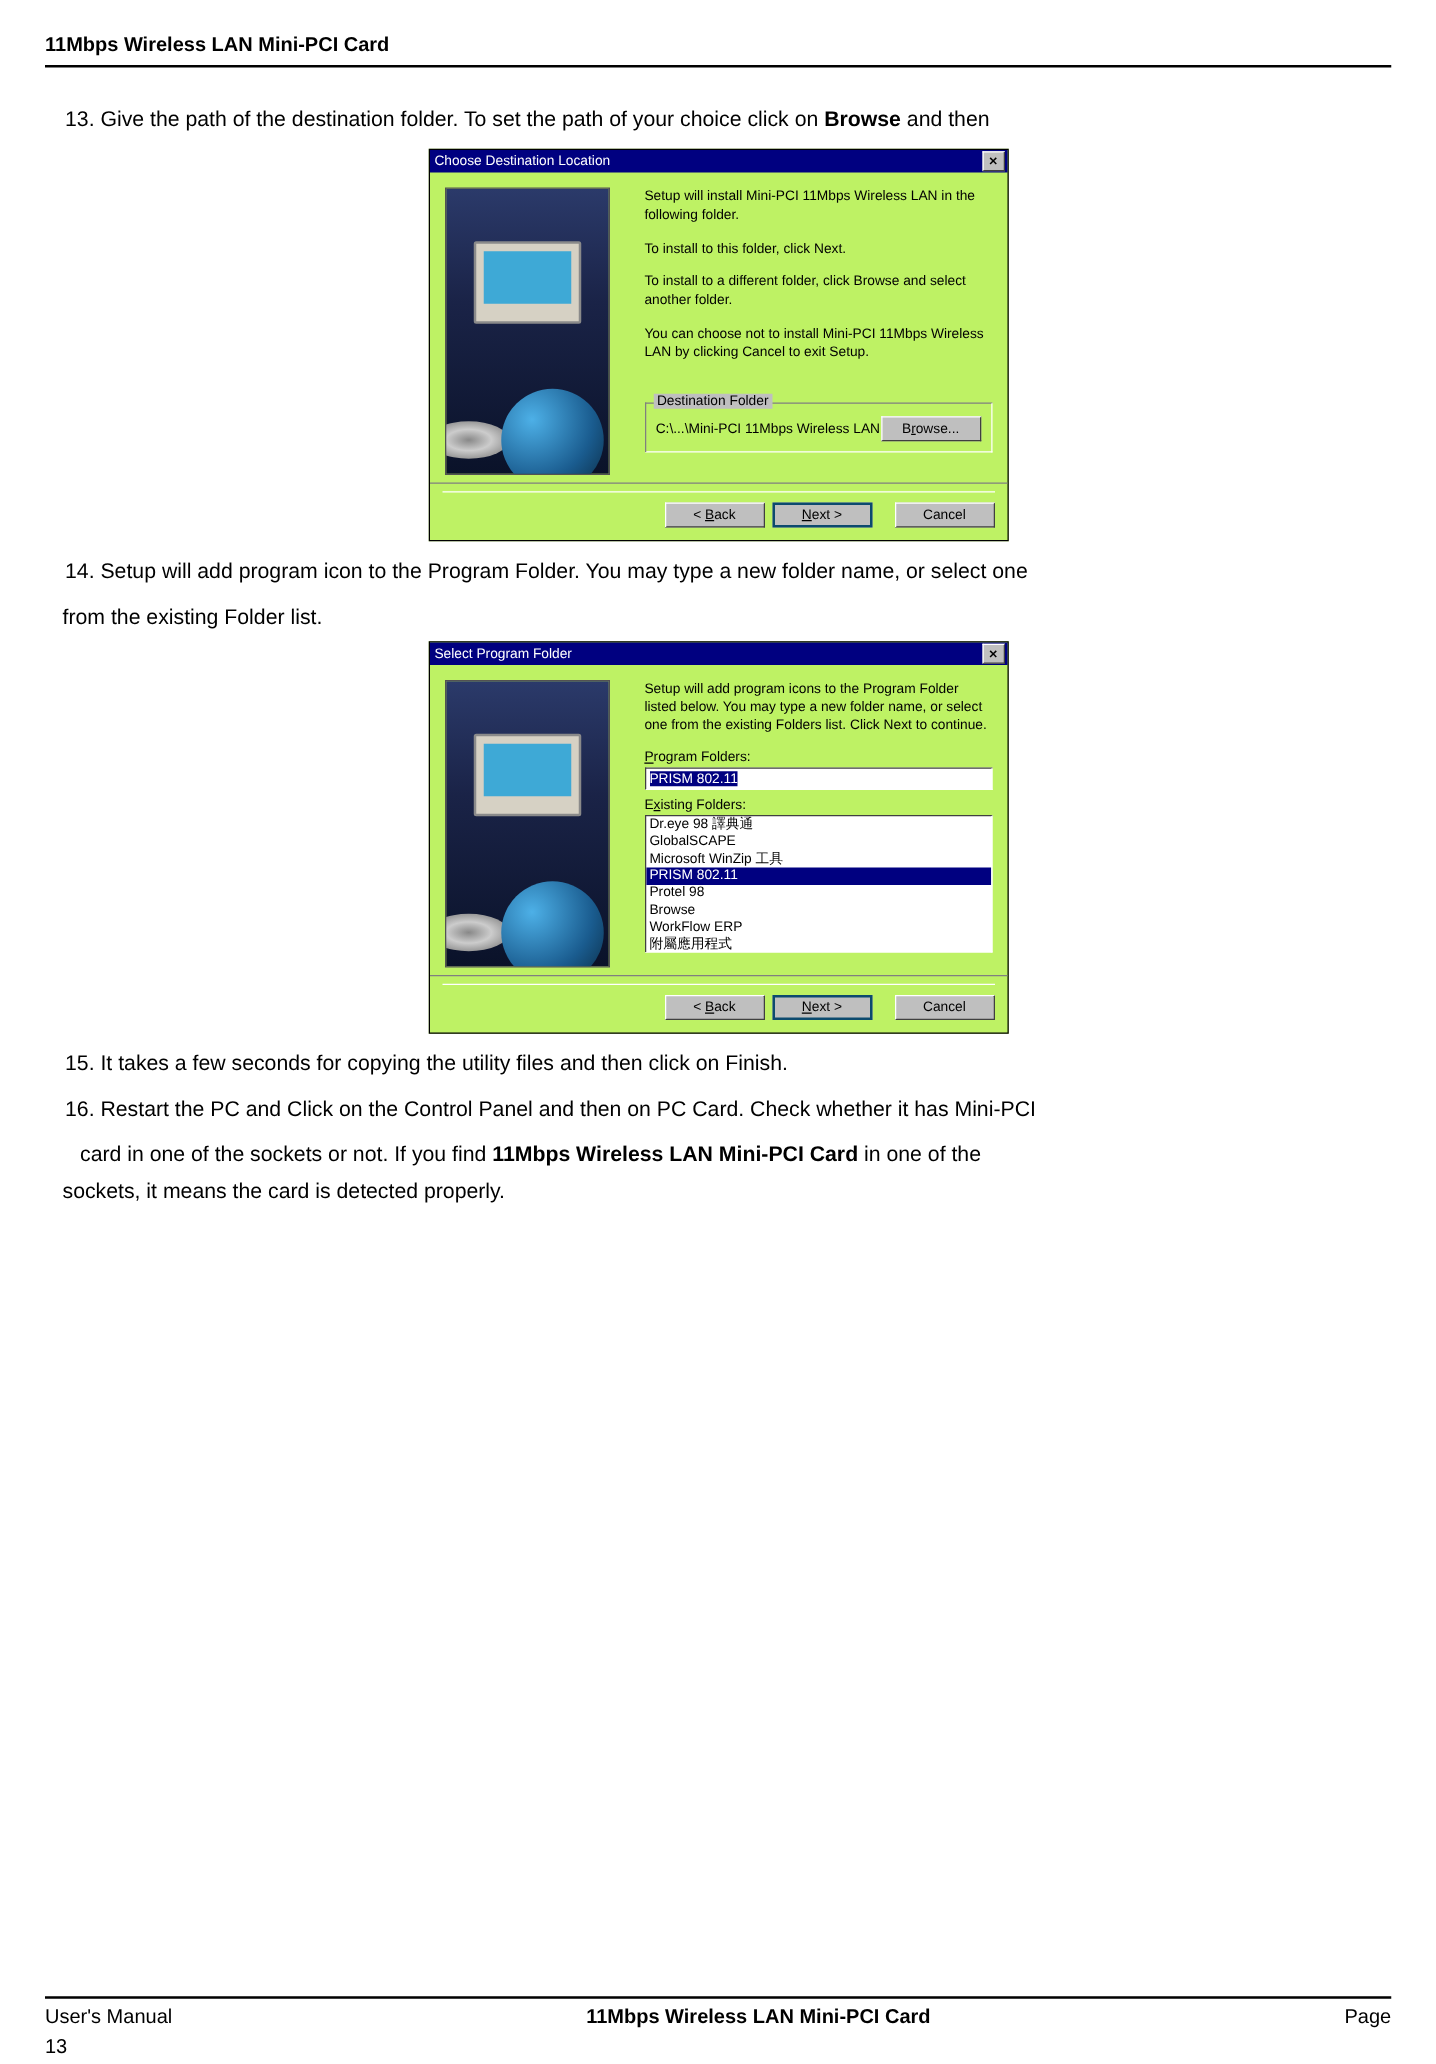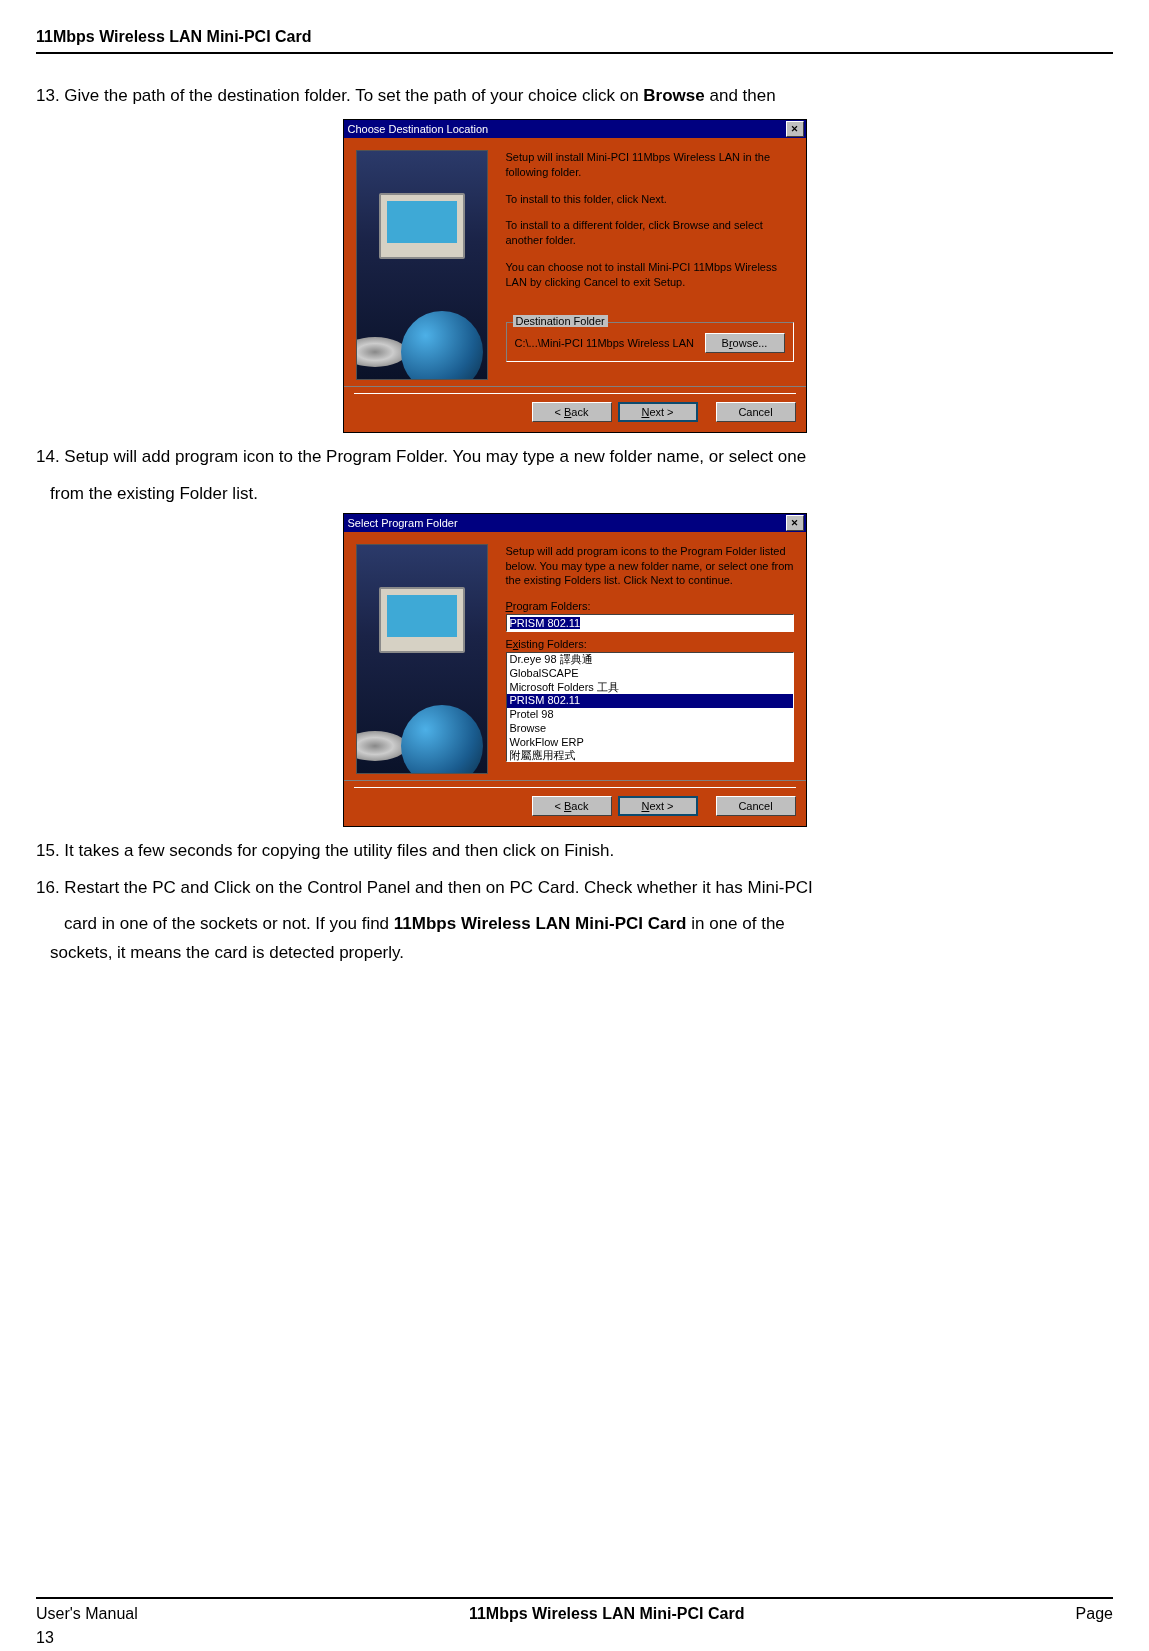--- a/index.html
+++ b/index.html
@@ -5,7 +5,7 @@
 body{margin:0;font-family:Arial,Helvetica,sans-serif;font-size:17px;color:#000;background:#fff;width:1149px}
 .page{padding:28px 36px 20px 36px;position:relative;min-height:1651px;box-sizing:border-box}
 .header{font-weight:bold;font-size:16px;border-bottom:2px solid #000;padding-bottom:6px;margin-bottom:28px}
-.step{margin:0 0 8px 0;line-height:1.7;text-align:justify}
+.step{margin:0 0 8px 16px;line-height:1.7;text-align:justify}
 .step-indent{padding-left:14px;line-height:1.7}
 .bold{font-weight:bold}
 .screenshot-wrap{text-align:center;margin:4px 0 10px 0}

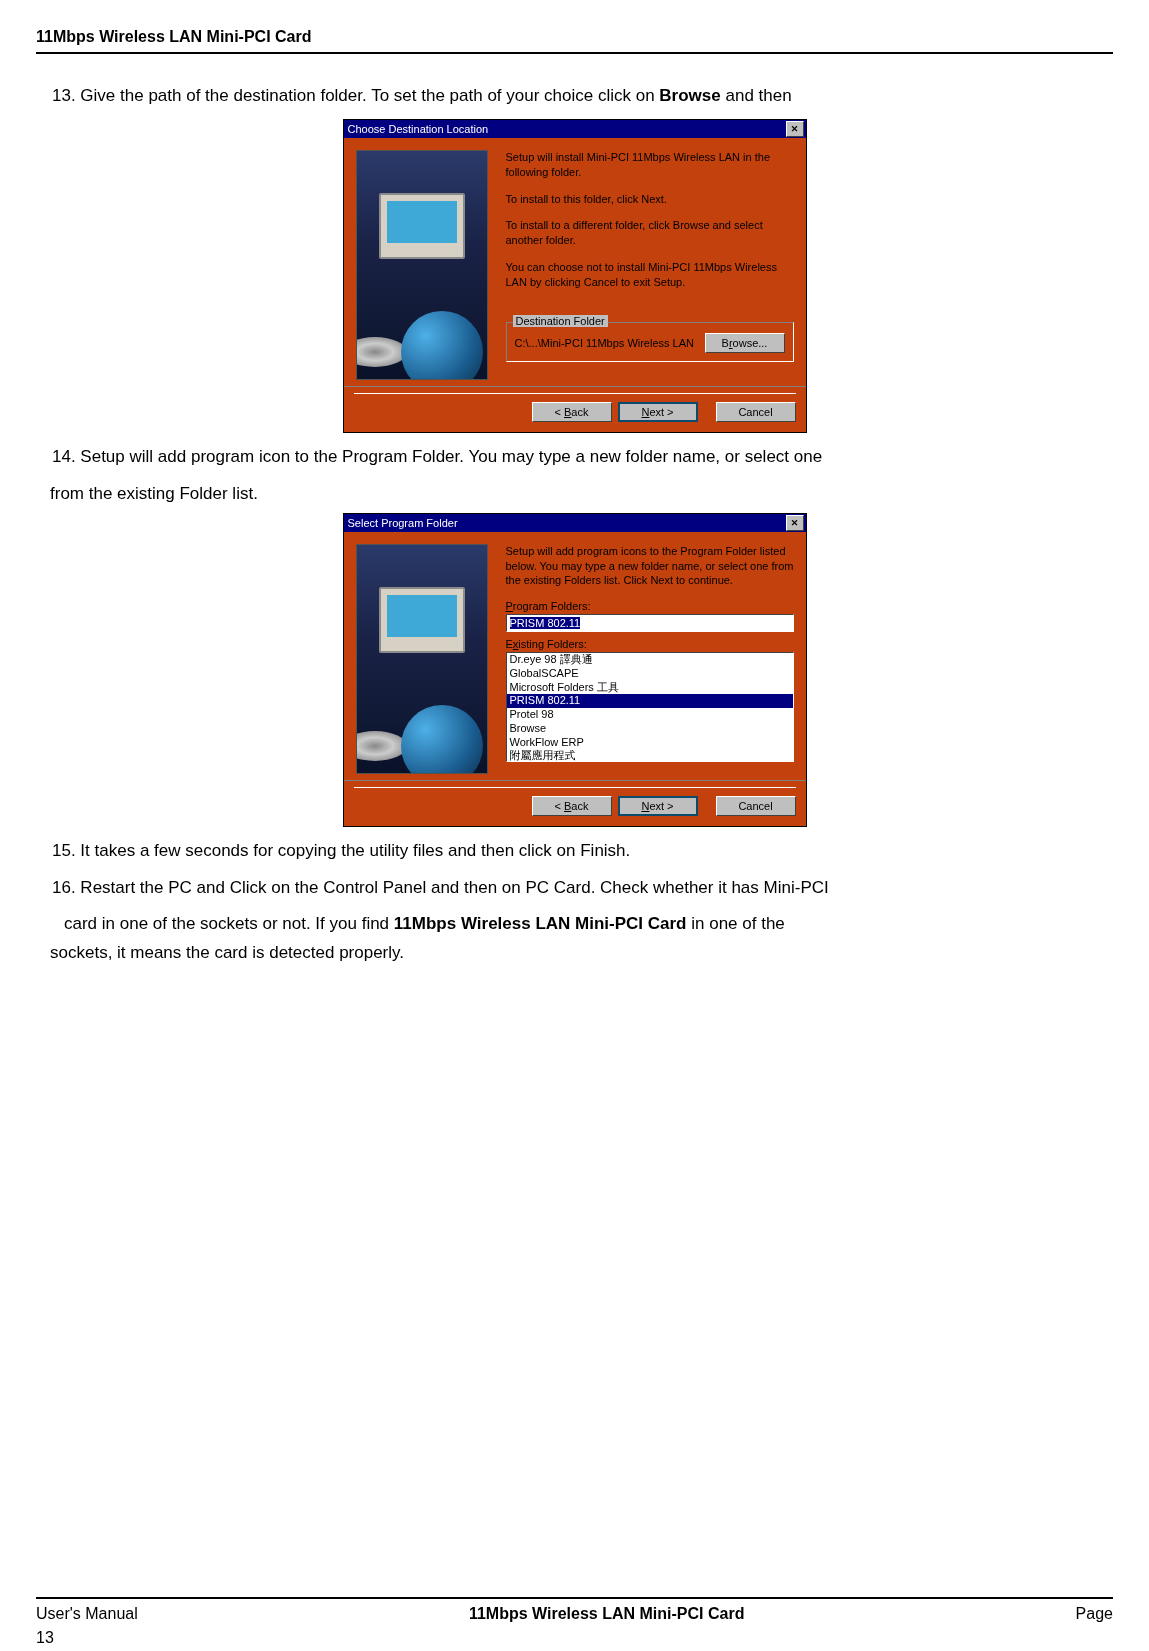--- a/index.html
+++ b/index.html
@@ -9,7 +9,7 @@
 .step-indent{padding-left:14px;line-height:1.7}
 .bold{font-weight:bold}
 .screenshot-wrap{text-align:center;margin:4px 0 10px 0}
-.win{display:inline-block;width:462px;background:#c2410c;border:1px solid #000;text-align:left;font-family:'MS Sans Serif',Tahoma,Arial;font-size:11px}
+.win{display:inline-block;width:462px;background:#bef264;border:1px solid #000;text-align:left;font-family:'MS Sans Serif',Tahoma,Arial;font-size:11px}
 .titlebar{background:#000080;color:#fff;height:18px;display:flex;align-items:center;justify-content:space-between;padding:0 2px 0 4px}
 .titlebar-text{font-weight:normal}
 .close-x{width:16px;height:14px;background:#bfbfbf;border:1px solid #fff;border-right-color:#404040;border-bottom-color:#404040;display:flex;align-items:center;justify-content:center;font-size:9px;font-weight:bold;color:#000}

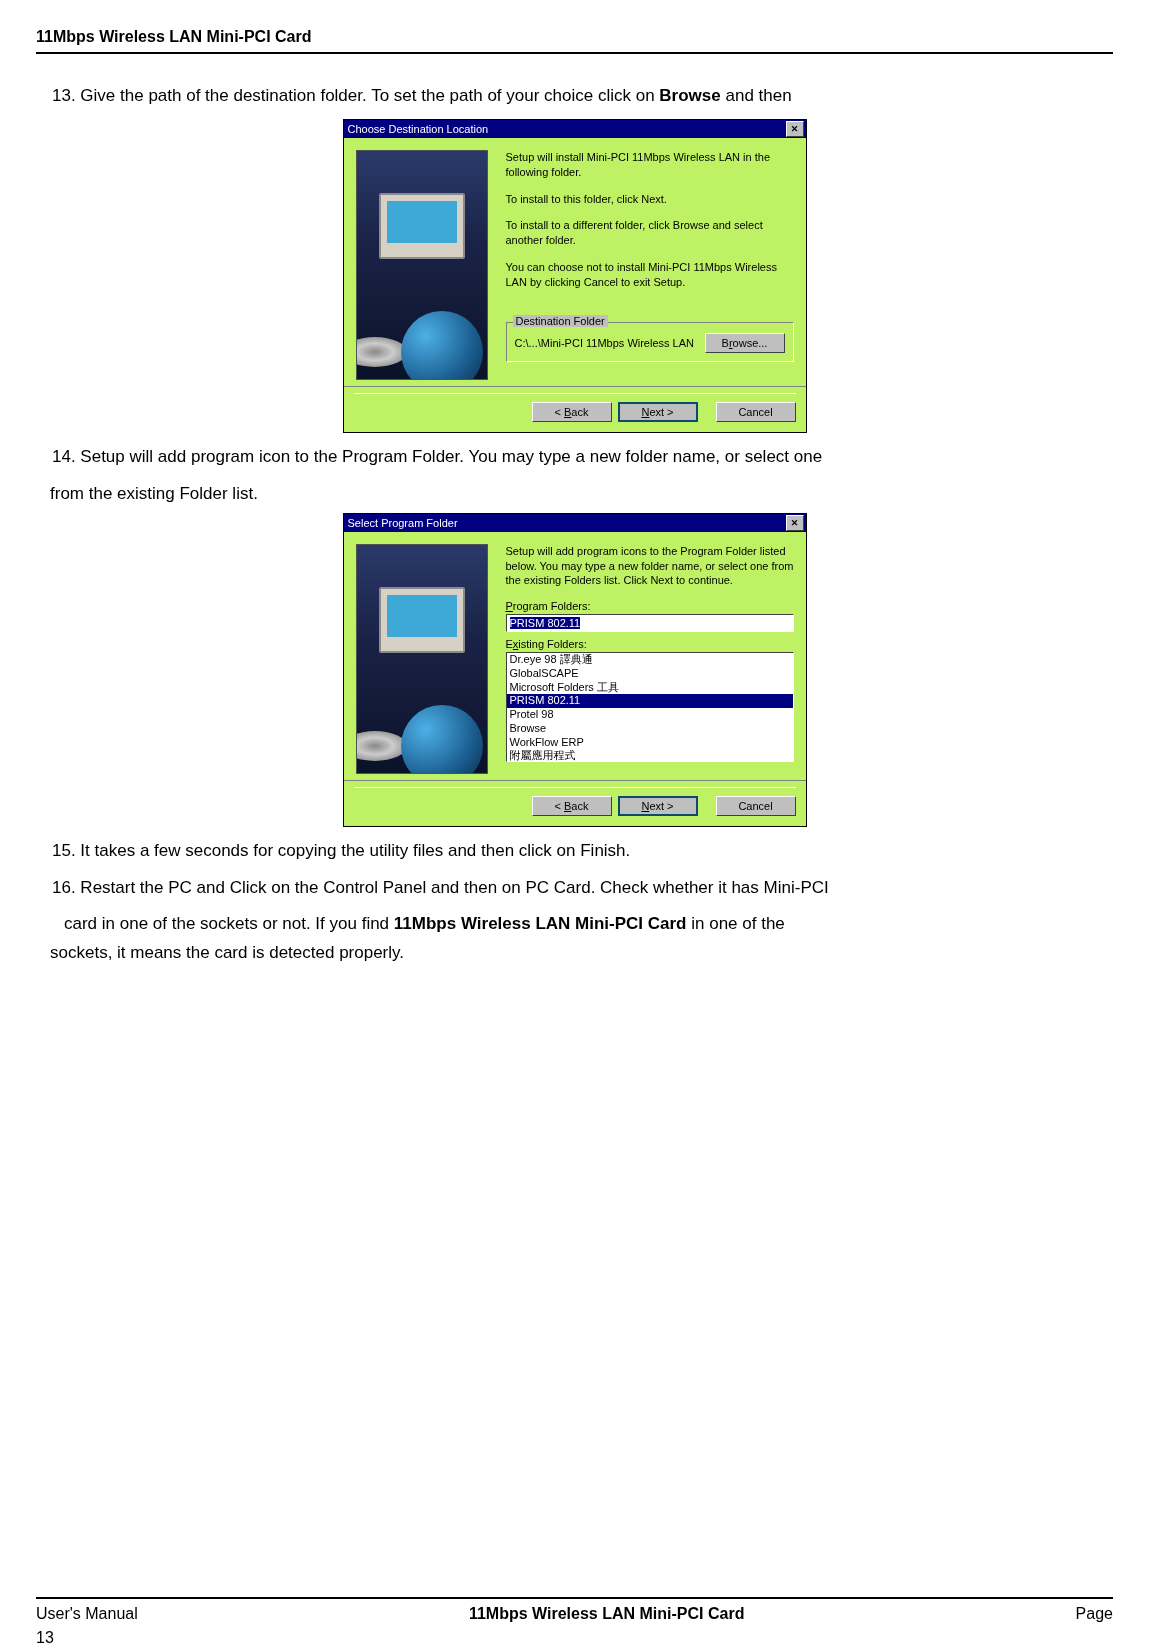--- a/index.html
+++ b/index.html
@@ -13,7 +13,7 @@
 .titlebar{background:#000080;color:#fff;height:18px;display:flex;align-items:center;justify-content:space-between;padding:0 2px 0 4px}
 .titlebar-text{font-weight:normal}
 .close-x{width:16px;height:14px;background:#bfbfbf;border:1px solid #fff;border-right-color:#404040;border-bottom-color:#404040;display:flex;align-items:center;justify-content:center;font-size:9px;font-weight:bold;color:#000}
-.win-body{display:flex;padding:12px 12px 6px 12px;gap:18px}
+.win-body{display:flex;padding:12px 12px 6px 12px;gap:28px}
 .win-left{width:130px;height:228px;background:linear-gradient(180deg,#2b3a6a 0%,#1a2347 40%,#0a1229 100%);position:relative;overflow:hidden;border:1px solid #525252}
 .monitor{position:absolute;top:42px;left:22px;width:82px;height:62px;background:#d6d1c4;border:2px solid #8a8a8a;border-radius:2px}
 .monitor::after{content:'';position:absolute;top:6px;left:6px;right:6px;bottom:14px;background:#3ea9d6}

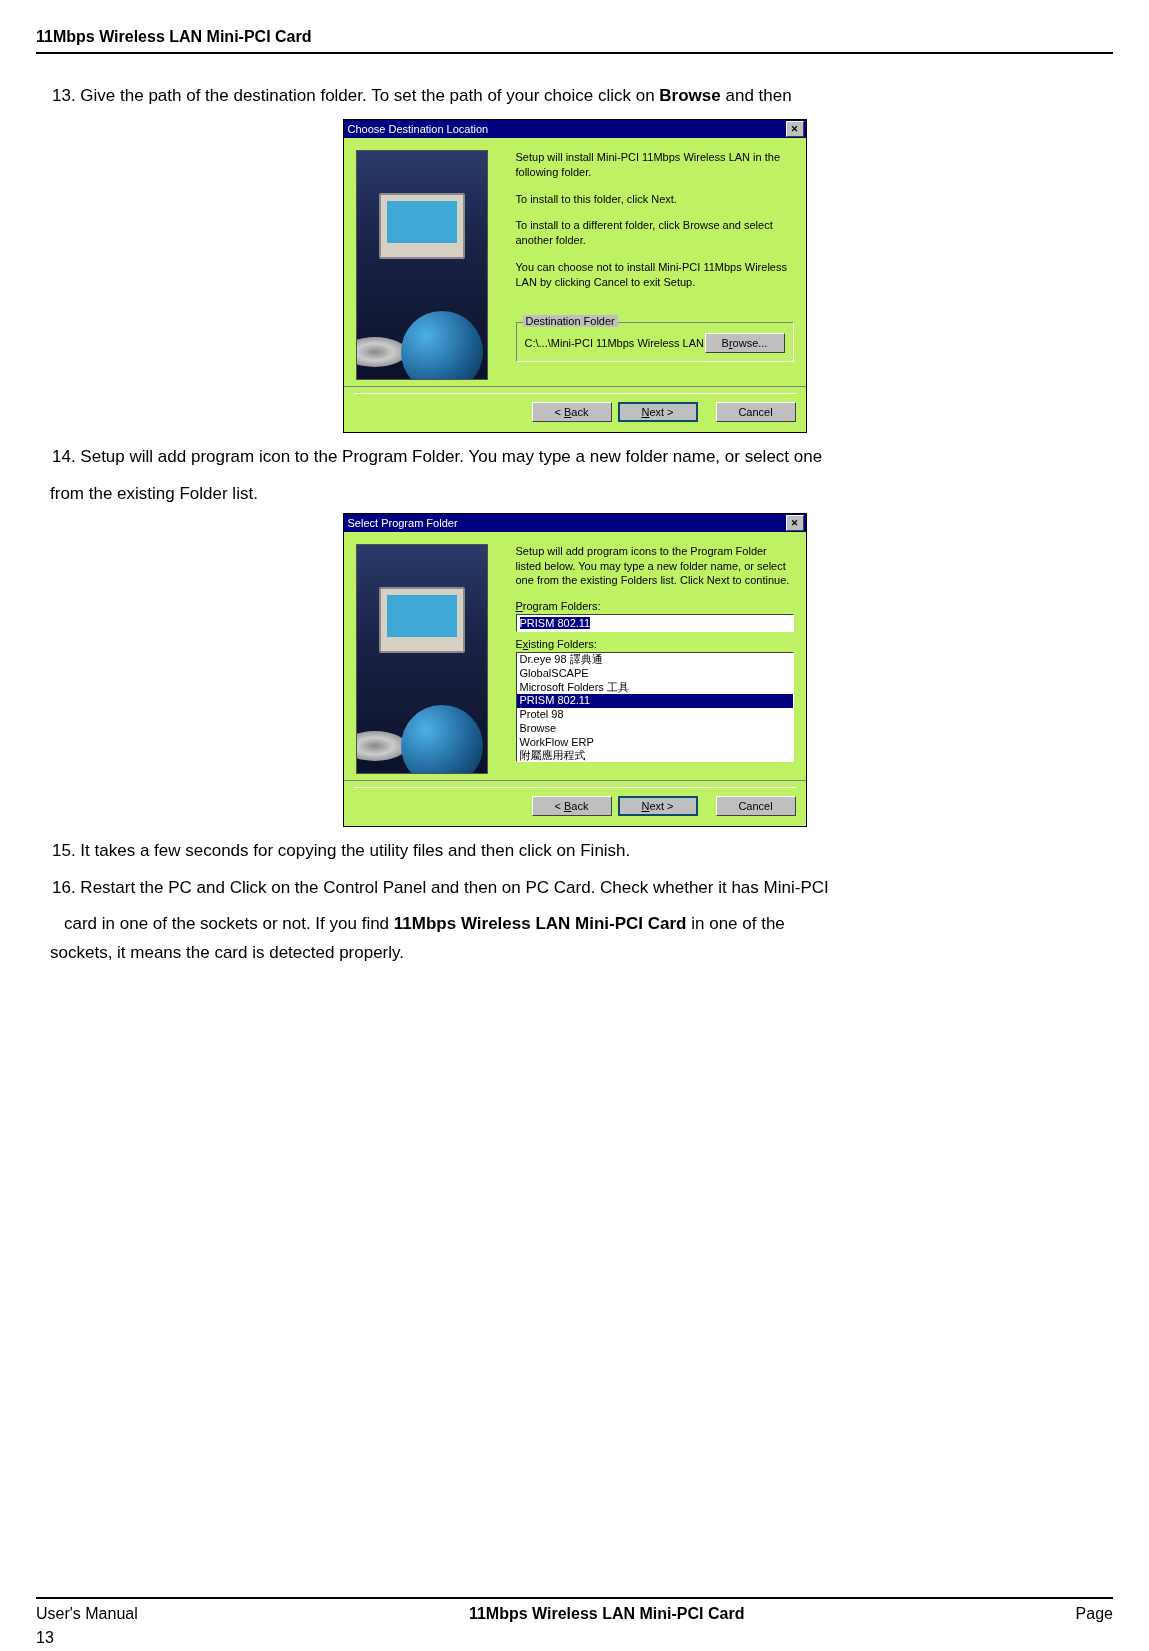--- a/index.html
+++ b/index.html
@@ -110,7 +110,7 @@
    <div class="listbox" id="listbox">
               <div>Dr.eye 98 譯典通</div>
               <div>GlobalSCAPE</div>
-              <div>Microsoft Folders 工具</div>
+              <div>Microsoft WinZip 工具</div>
               <div class="sel">PRISM 802.11</div>
               <div>Protel 98</div>
               <div>Browse</div>

